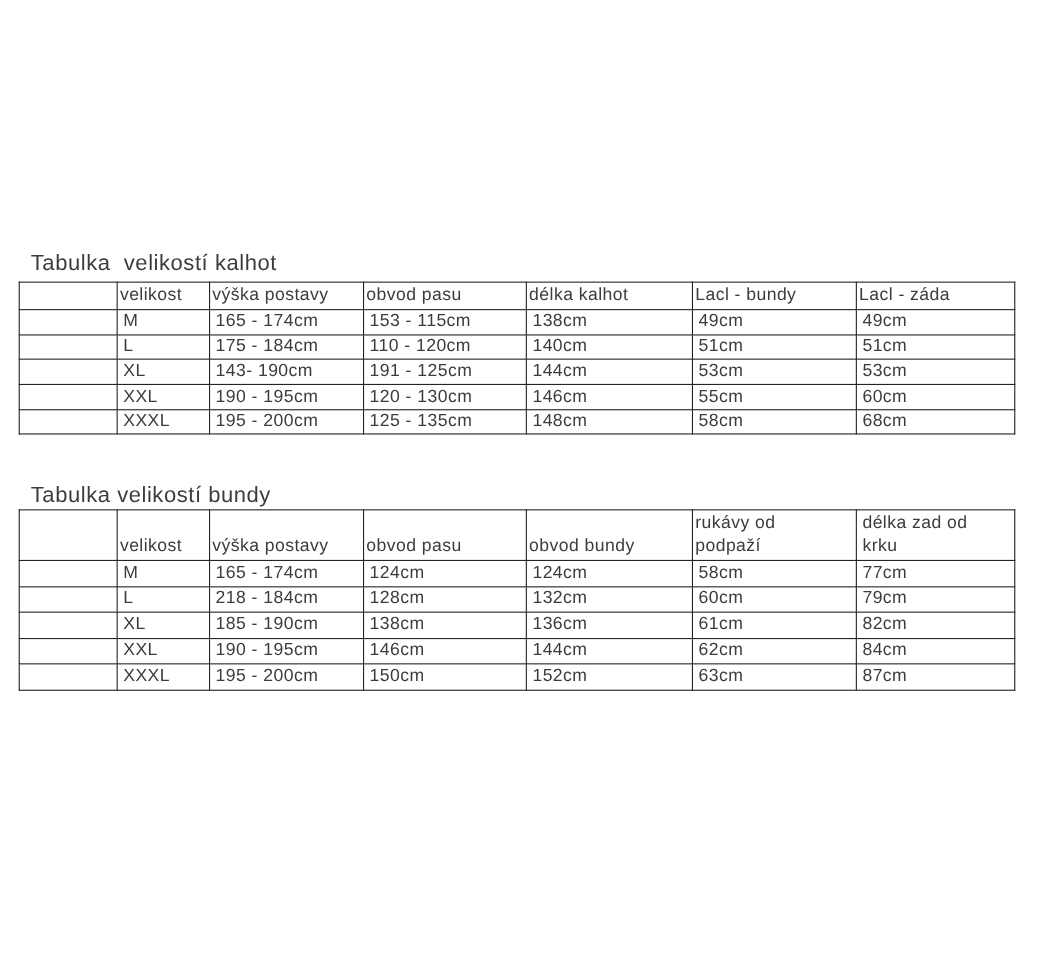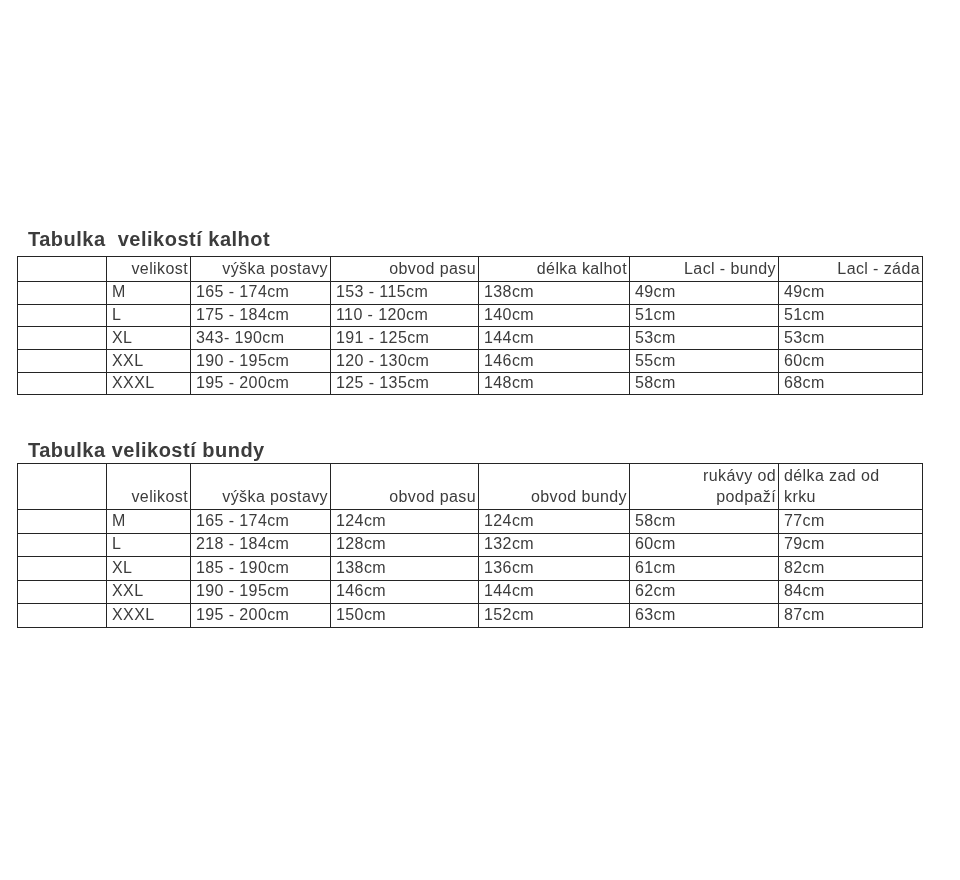--- a/index.html
+++ b/index.html
@@ -14,7 +14,7 @@
     position: absolute;
     left: 28px;
     font-size: 20px;
-    font-weight: 700;
+    font-weight: 400;
     letter-spacing: 0.5px;
     white-space: pre-wrap; 
     color: var(--text, #3c3c3c);

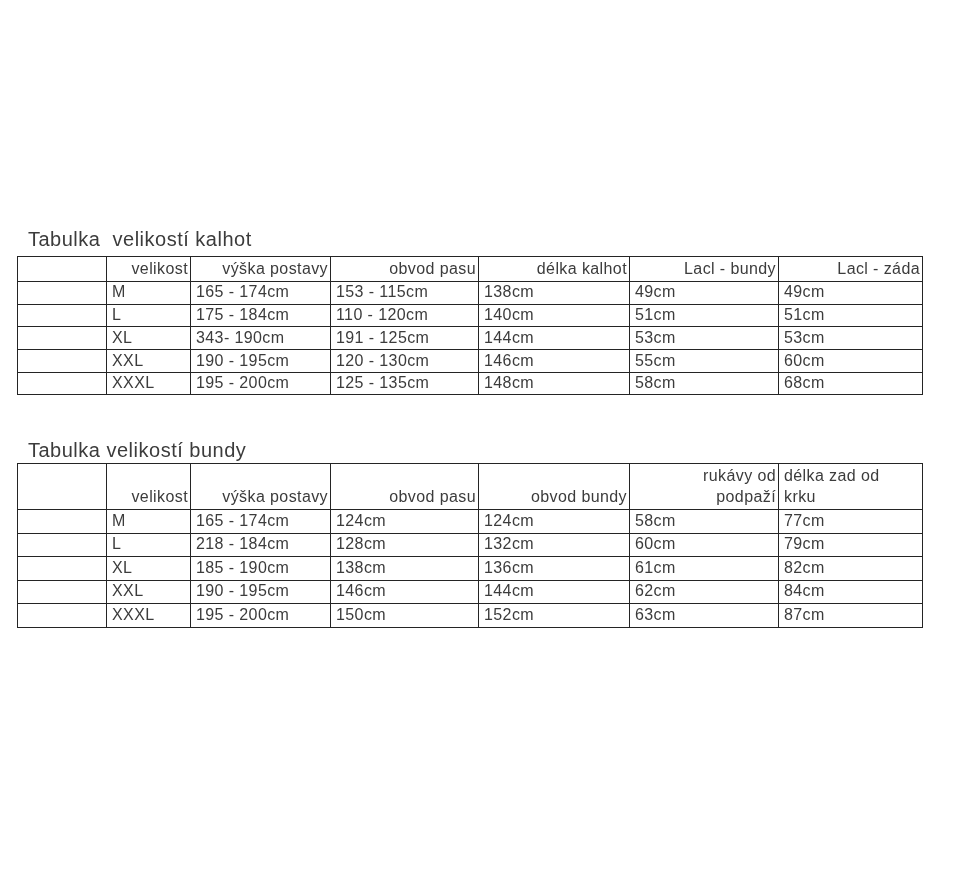--- a/index.html
+++ b/index.html
@@ -41,7 +41,7 @@
     color: var(--text, #3c3c3c);
   }
   th {
-    text-align: right;
+    text-align: left;
     vertical-align: bottom;
     white-space: pre-line; 
     line-height: 21px;

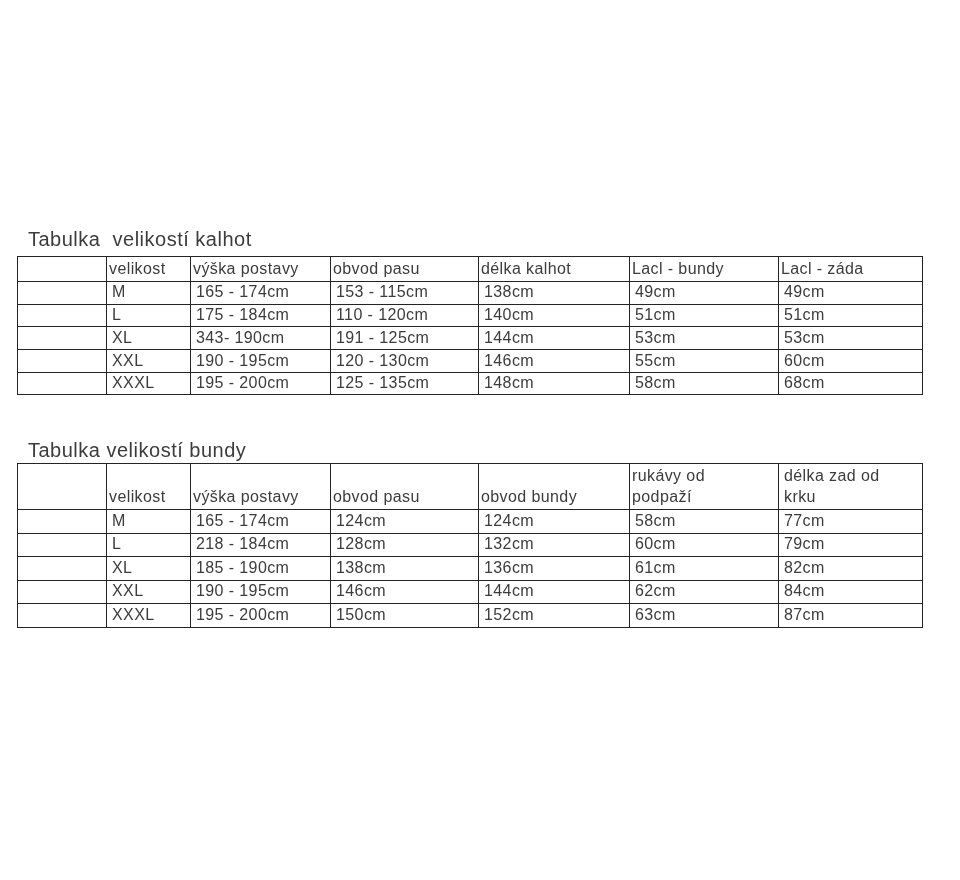--- a/index.html
+++ b/index.html
@@ -112,7 +112,7 @@
           <tr>
             <td></td>
             <td>XL</td>
-            <td>343- 190cm</td>
+            <td>143- 190cm</td>
             <td>191 - 125cm</td>
             <td>144cm</td>
             <td>53cm</td>

